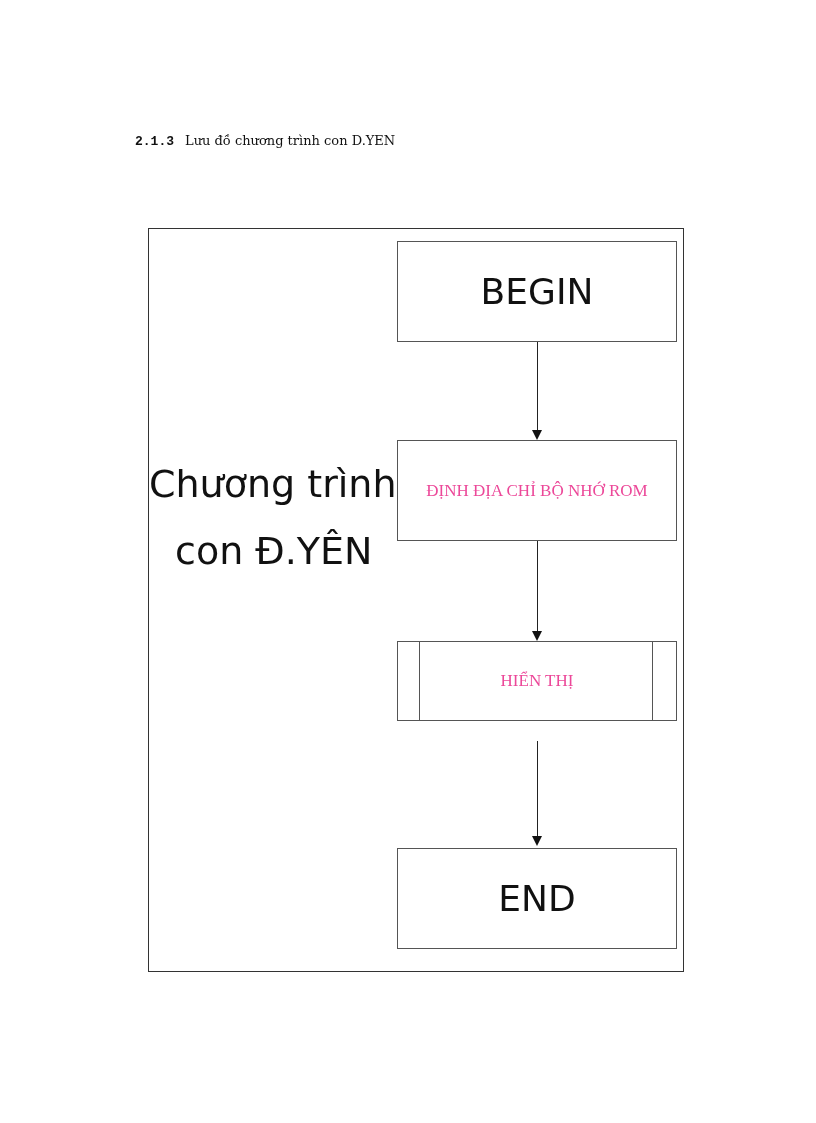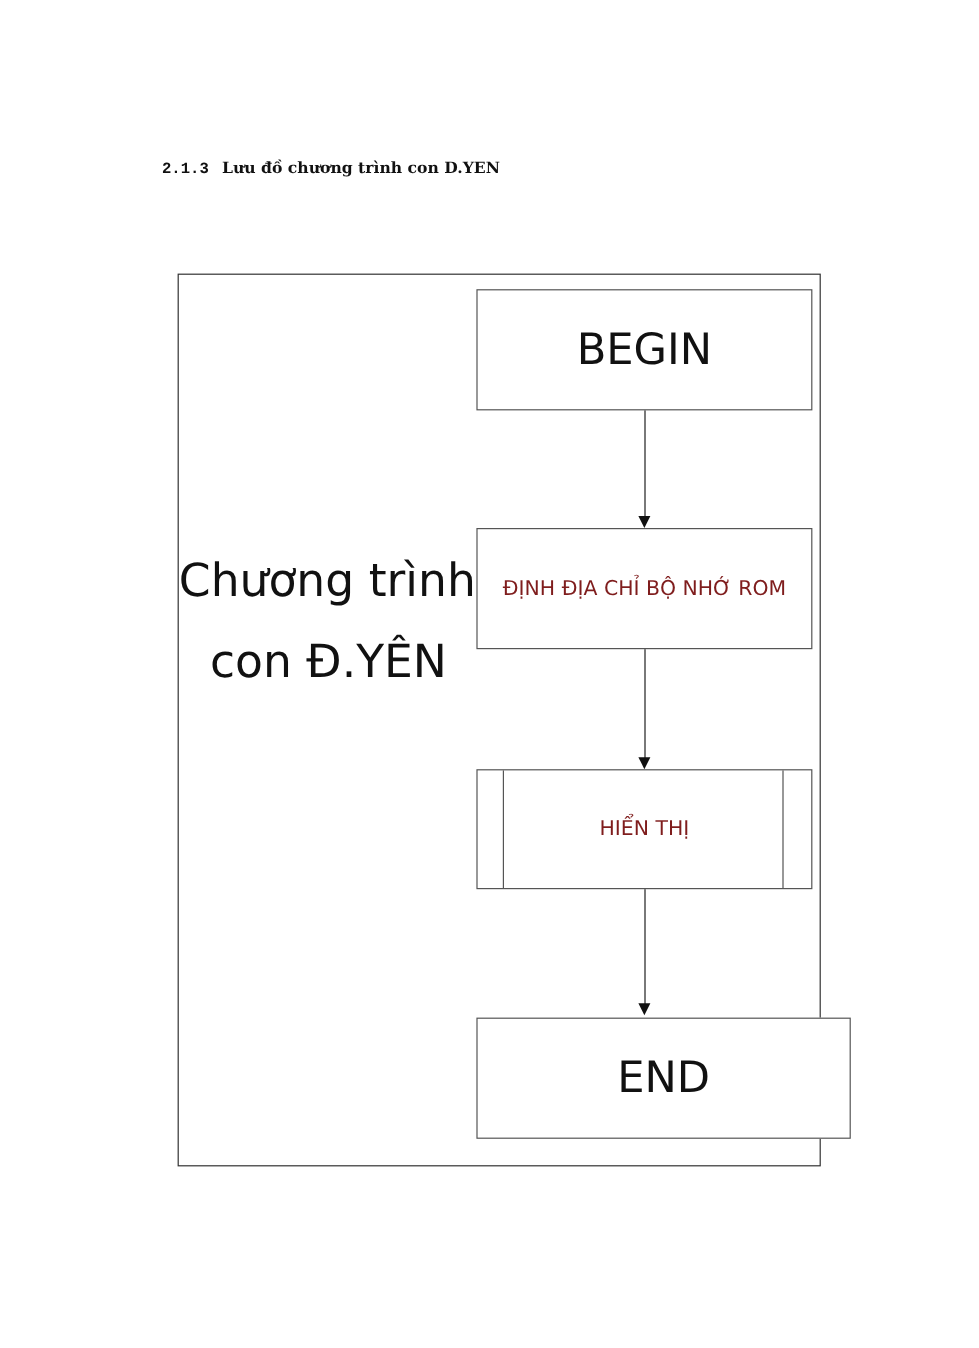--- a/index.html
+++ b/index.html
@@ -6,7 +6,7 @@
   body { width:816px; height:1123px; position:relative; overflow:hidden; }
   .heading { position:absolute; left:135px; top:133px; font-family:"DejaVu Serif", serif; font-size:13px; font-weight:bold; color:#111; white-space:pre; }
   .heading .num { display:inline-block; width:50px;font-family:Liberation Mono, monospace; }
-  .heading .title { font-weight:bold; }
+  .heading .title { font-weight:normal; }
   .frame { position:absolute; left:148px; top:228px; width:536px; height:744px; border:1px solid #333; background:#fff; box-sizing:border-box; }
   .side-label { position:absolute; font-family:"DejaVu Sans", sans-serif; font-size:38px; color:#111; letter-spacing:0px; line-height:1; }
   .box { position:absolute; border:1px solid #555; background:#fff; box-sizing:border-box; display:flex; align-items:center; justify-content:center; text-align:center; font-family:"DejaVu Sans", sans-serif; color:#111; }

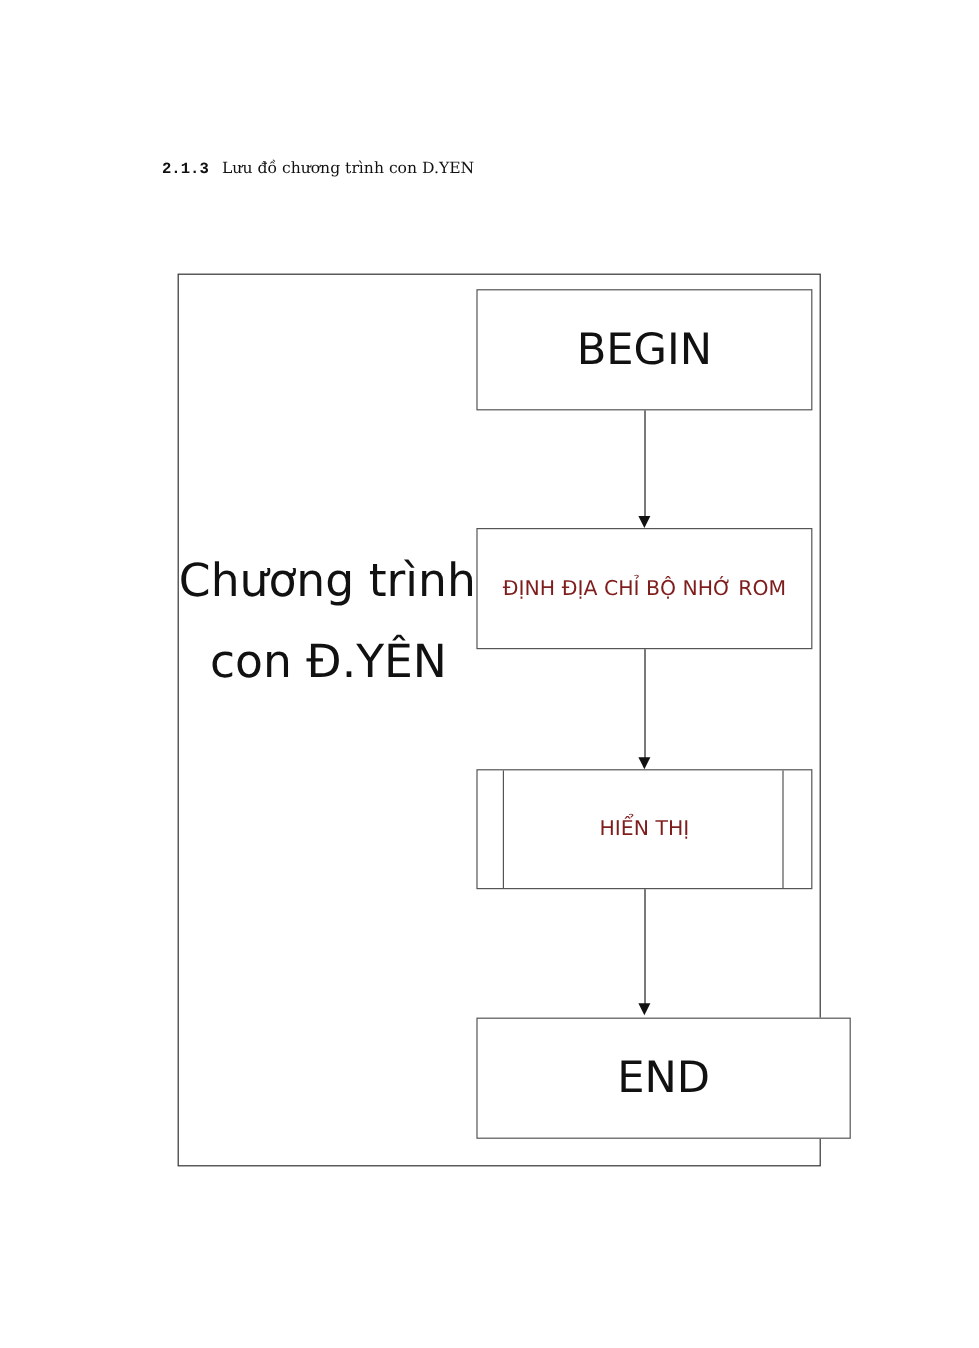--- a/index.html
+++ b/index.html
@@ -11,7 +11,7 @@
   .side-label { position:absolute; font-family:"DejaVu Sans", sans-serif; font-size:38px; color:#111; letter-spacing:0px; line-height:1; }
   .box { position:absolute; border:1px solid #555; background:#fff; box-sizing:border-box; display:flex; align-items:center; justify-content:center; text-align:center; font-family:"DejaVu Sans", sans-serif; color:#111; }
   .box.big { font-size:36px; }
-  .box.small { font-size:17px; line-height:28px; color:#7f1d1d; }
+  .box.small { font-size:17px; line-height:28px; color:#ec4899;font-family:Liberation Serif, serif; }
   .inner-rule { position:absolute; top:0; bottom:0; width:1px; background:#555; }
   .arrow { position:absolute; width:1px; background:#222; }
   .arrowhead { position:absolute; width:0; height:0; border-left:5px solid transparent; border-right:5px solid transparent; border-top:10px solid #111; }

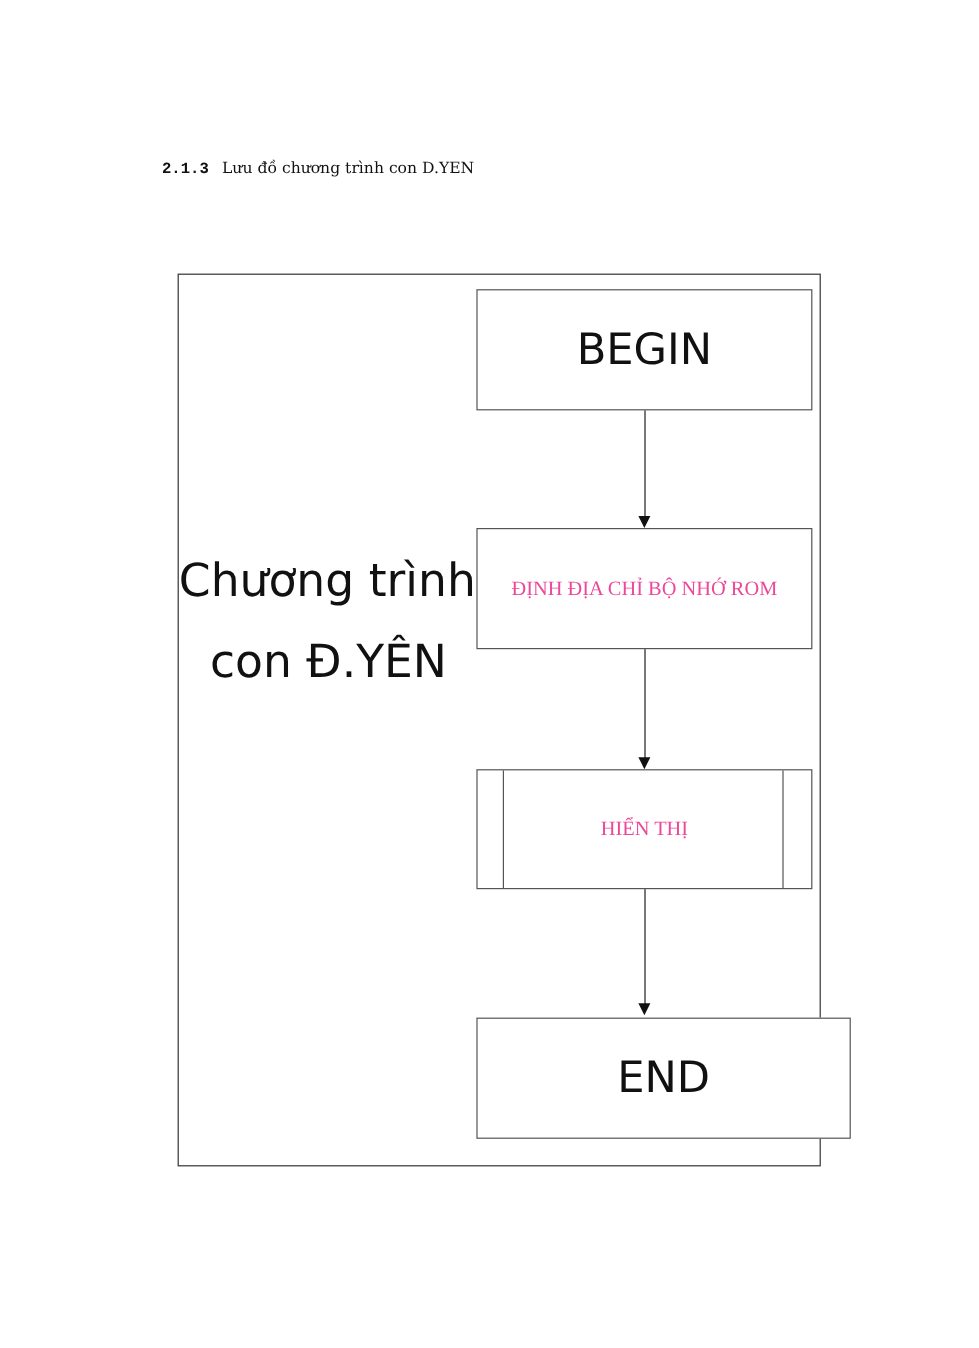--- a/index.html
+++ b/index.html
@@ -42,7 +42,7 @@
   <div class="arrow" style="left:388px; top:312px; height:92px;"></div>
   <div class="arrowhead" style="left:383px; top:402px;"></div>
 
-  <div class="box small" style="left:248px; top:412px; width:280px; height:100px;justify-content:center;">
+  <div class="box small" style="left:248px; top:412px; width:280px; height:80px;justify-content:center;">
     <div class="inner-rule" style="left:21px;"></div>
     <div class="inner-rule" style="right:23px;"></div>
     <span>HIỂN THỊ</span>

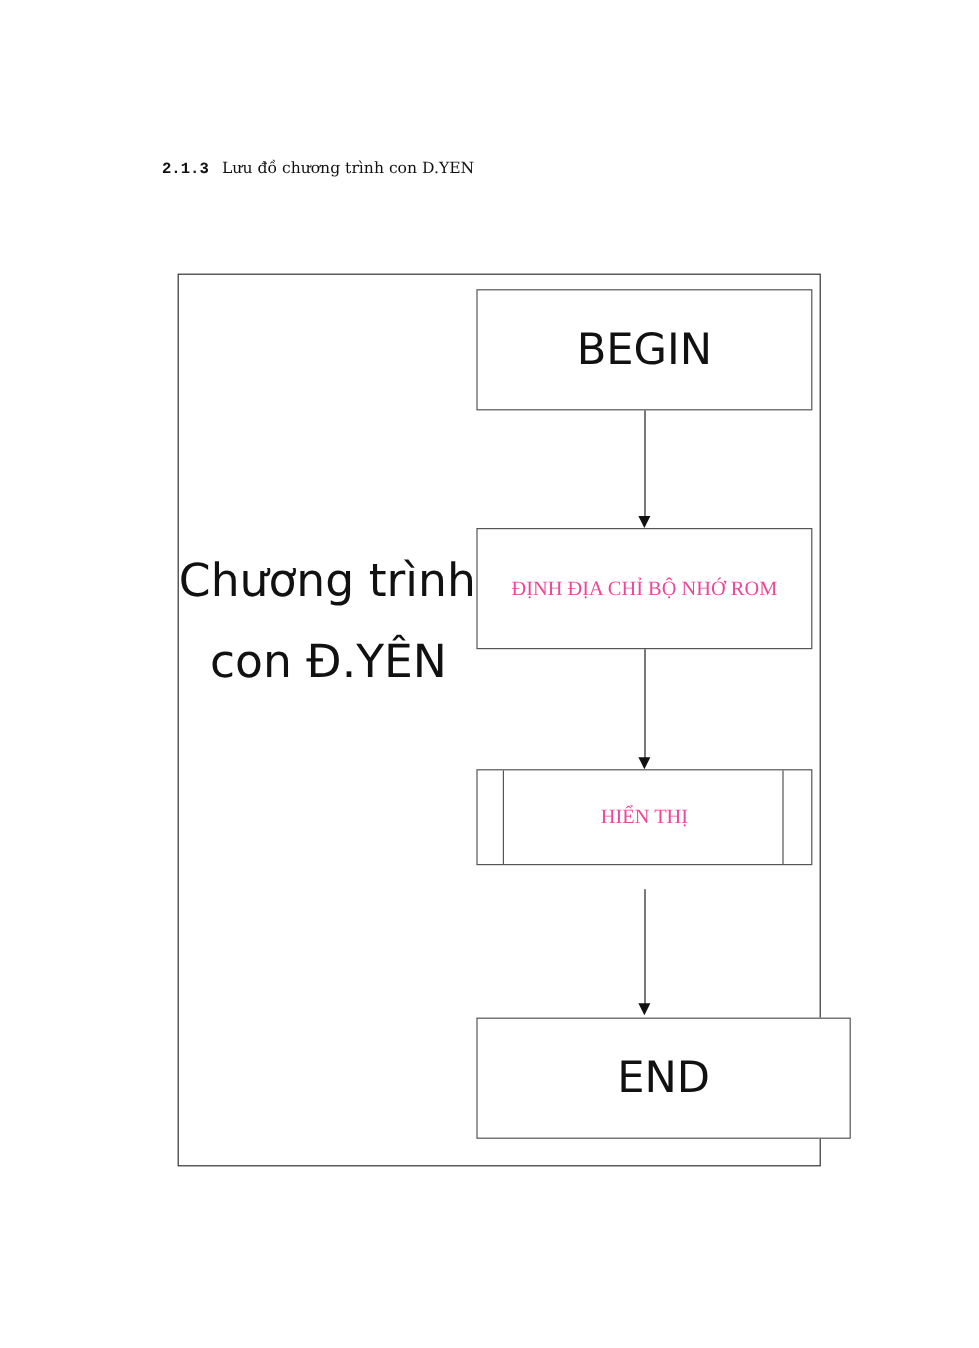--- a/index.html
+++ b/index.html
@@ -51,7 +51,7 @@
   <div class="arrow" style="left:388px; top:512px; height:98px;"></div>
   <div class="arrowhead" style="left:383px; top:607px;"></div>
 
-  <div class="box big" style="left:248px; top:619px; width:312px; height:101px;justify-content:center;">
+  <div class="box big" style="left:248px; top:619px; width:280px; height:101px;justify-content:center;">
     <span>END</span>
   </div>
 </div>

